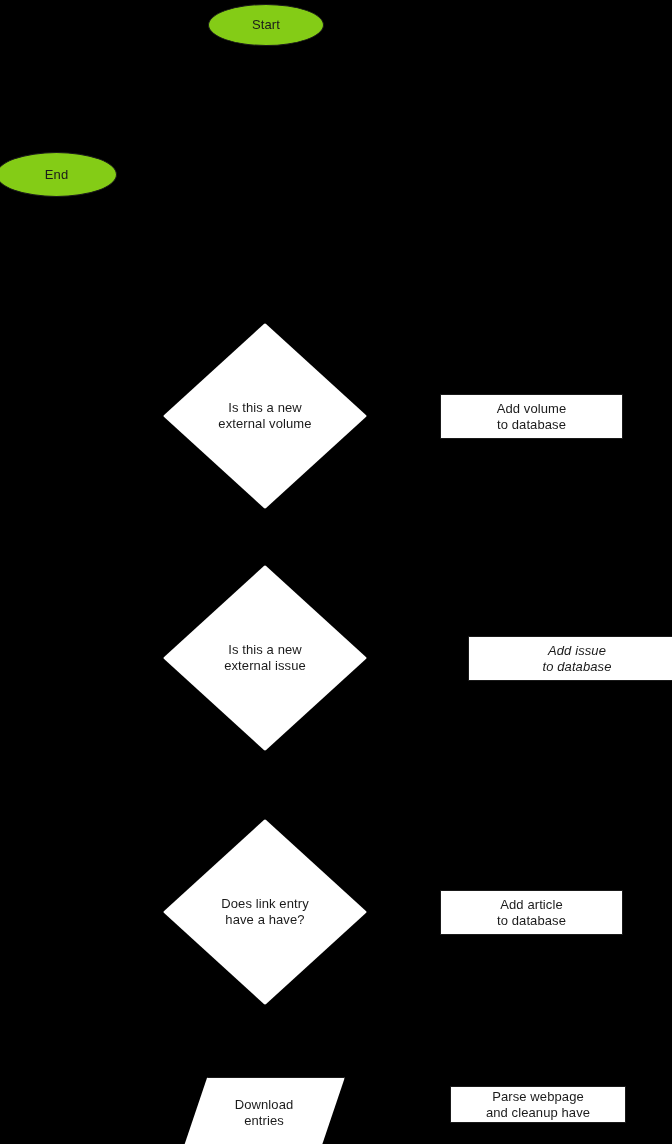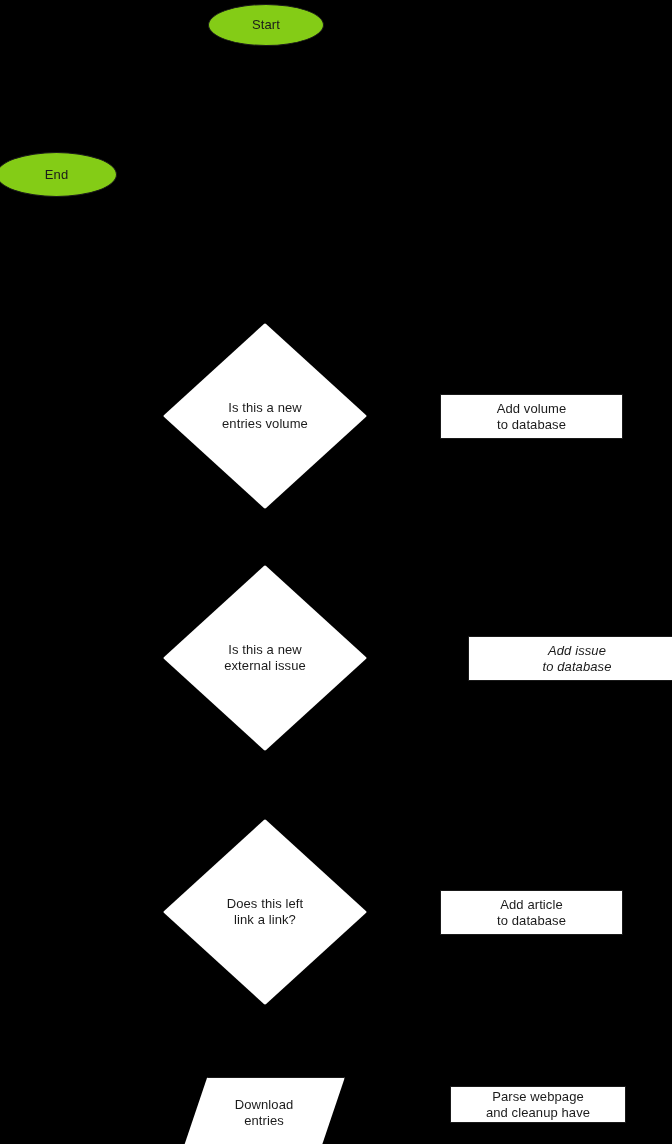--- a/index.html
+++ b/index.html
@@ -91,7 +91,7 @@
     </div>
     <div class="node shape-diamond" style="left: 163px; top: 323px; width: 204px; height: 186px;">
       <div class="diamond-body"></div>
-      <div class="node-label"><div>Is this a new</div><div>entries volume</div></div>
+      <div class="node-label"><div>Is this a new</div><div>external volume</div></div>
     </div>
     <div class="node shape-rect" style="left: 440px; top: 394px; width: 183px; height: 45px;">
       <div class="node-label"><div>Add volume</div><div>to database</div></div>

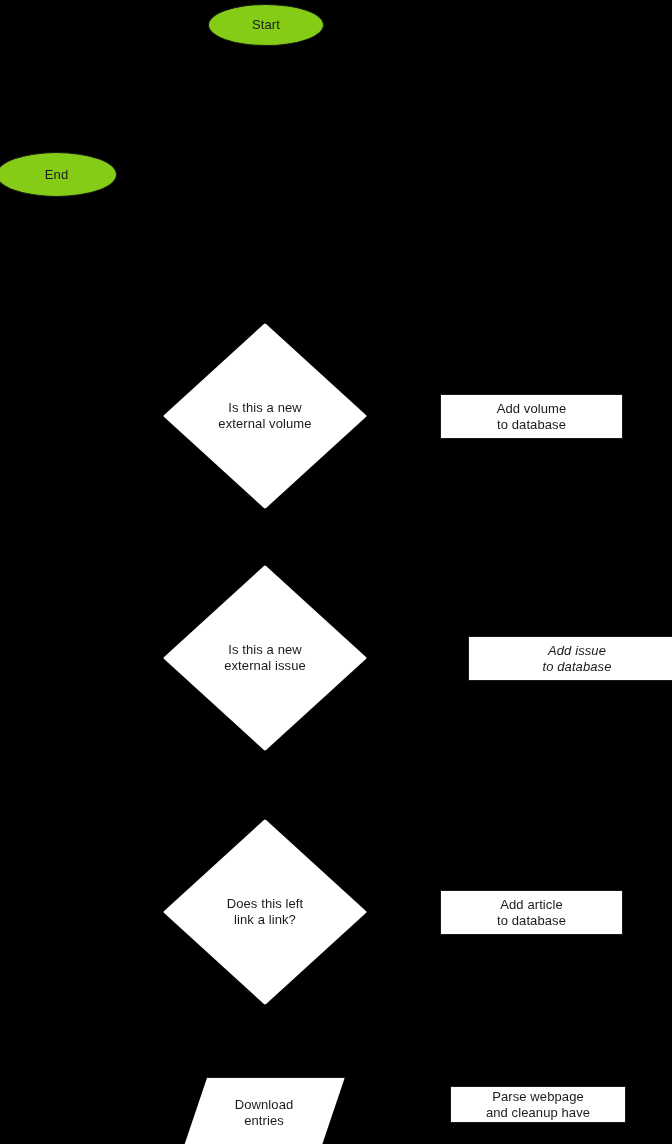--- a/index.html
+++ b/index.html
@@ -105,7 +105,7 @@
     </div>
     <div class="node shape-diamond" style="left: 163px; top: 819px; width: 204px; height: 186px;">
       <div class="diamond-body"></div>
-      <div class="node-label"><div>Does this left</div><div>link a link?</div></div>
+      <div class="node-label"><div>Does link entry</div><div>link a link?</div></div>
     </div>
     <div class="node shape-rect" style="left: 440px; top: 890px; width: 183px; height: 45px; padding-left: 36px;">
       <div class="node-label"><div>Add article</div><div>to database</div></div>

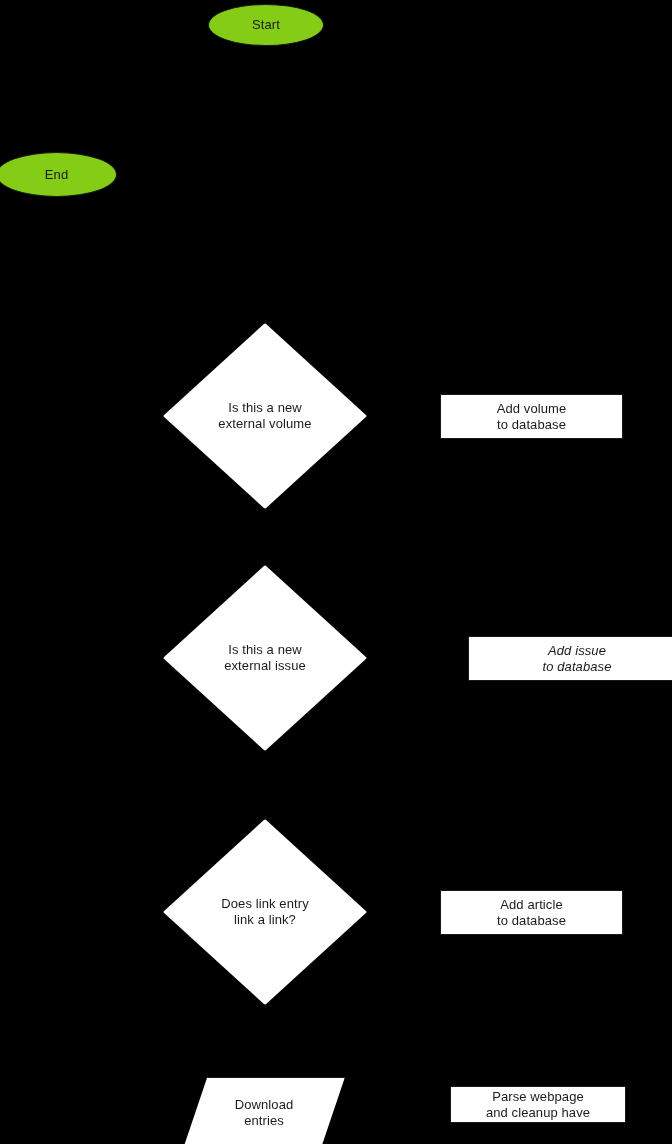--- a/index.html
+++ b/index.html
@@ -105,7 +105,7 @@
     </div>
     <div class="node shape-diamond" style="left: 163px; top: 819px; width: 204px; height: 186px;">
       <div class="diamond-body"></div>
-      <div class="node-label"><div>Does link entry</div><div>link a link?</div></div>
+      <div class="node-label"><div>Does link entry</div><div>have a have?</div></div>
     </div>
     <div class="node shape-rect" style="left: 440px; top: 890px; width: 183px; height: 45px; padding-left: 36px;">
       <div class="node-label"><div>Add article</div><div>to database</div></div>

